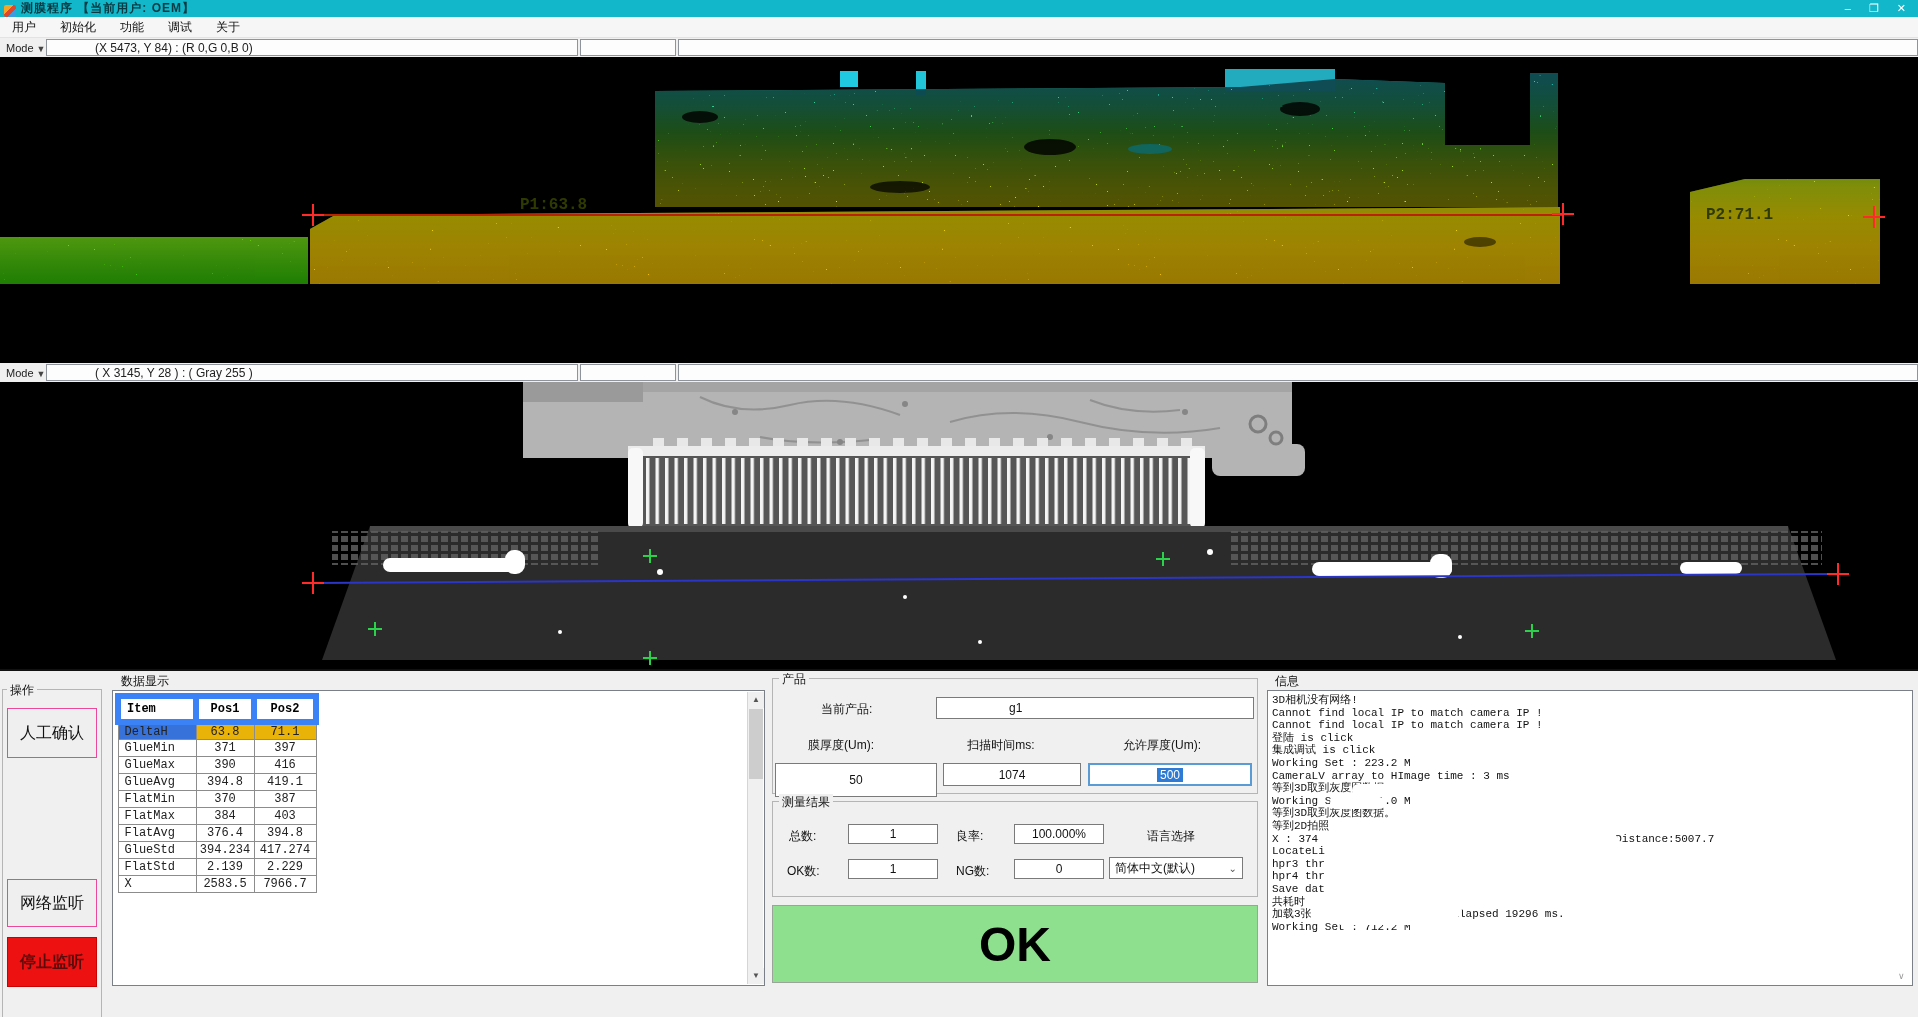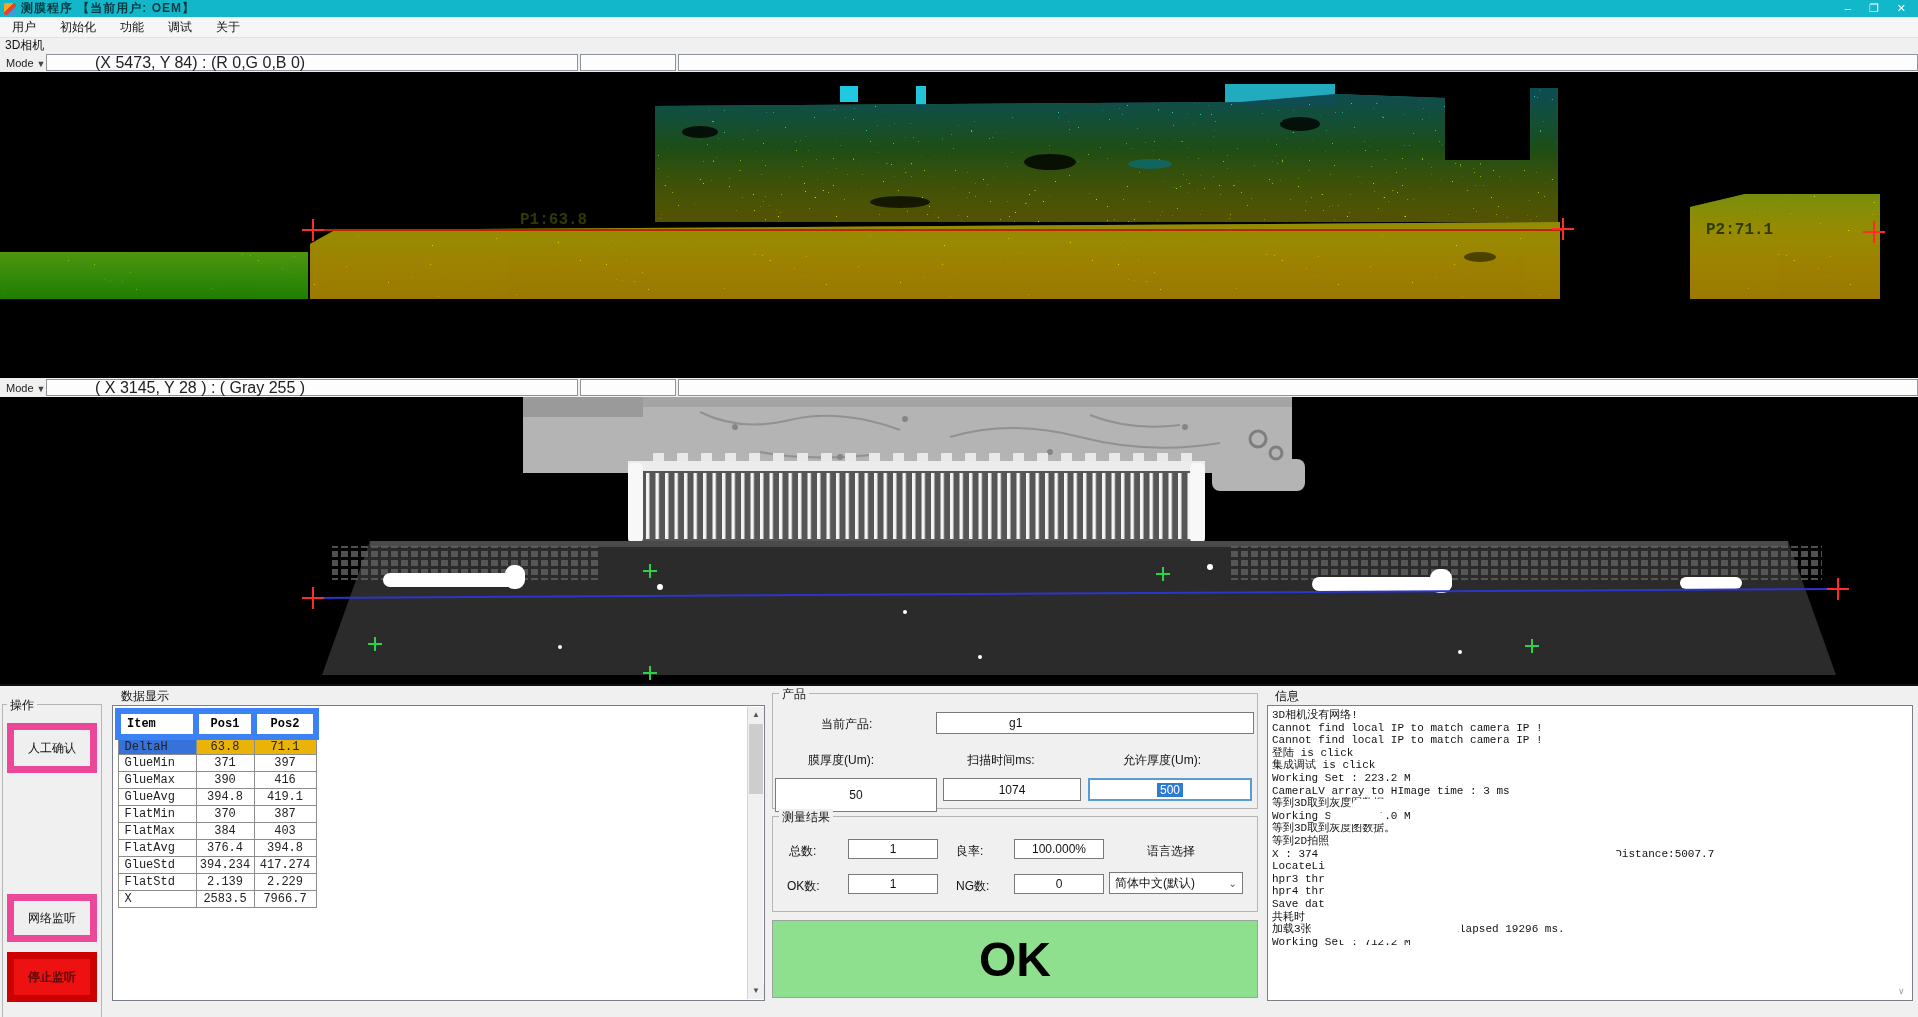--- a/index.html
+++ b/index.html
@@ -8,7 +8,7 @@
   .app { position:relative; width:1918px; height:1017px; background:#f0f0f0; }
 
   
-  .titlebar { height:17px; background:#12b7ca; display:flex; align-items:center; padding:0 4px; }
+  .titlebar { height:17px; background:#12b7ca; display:flex; align-items:flex-end; padding:0 4px; }
   .app-icon { width:12px; height:12px; margin-right:5px;
               background:linear-gradient(135deg,#f5a623 0 40%,#e0482a 40% 65%,#3f9be0 65%); border-radius:2px; }
   .title-text { font-size:12px; font-weight:bold; color:#073a42; letter-spacing:1px; }

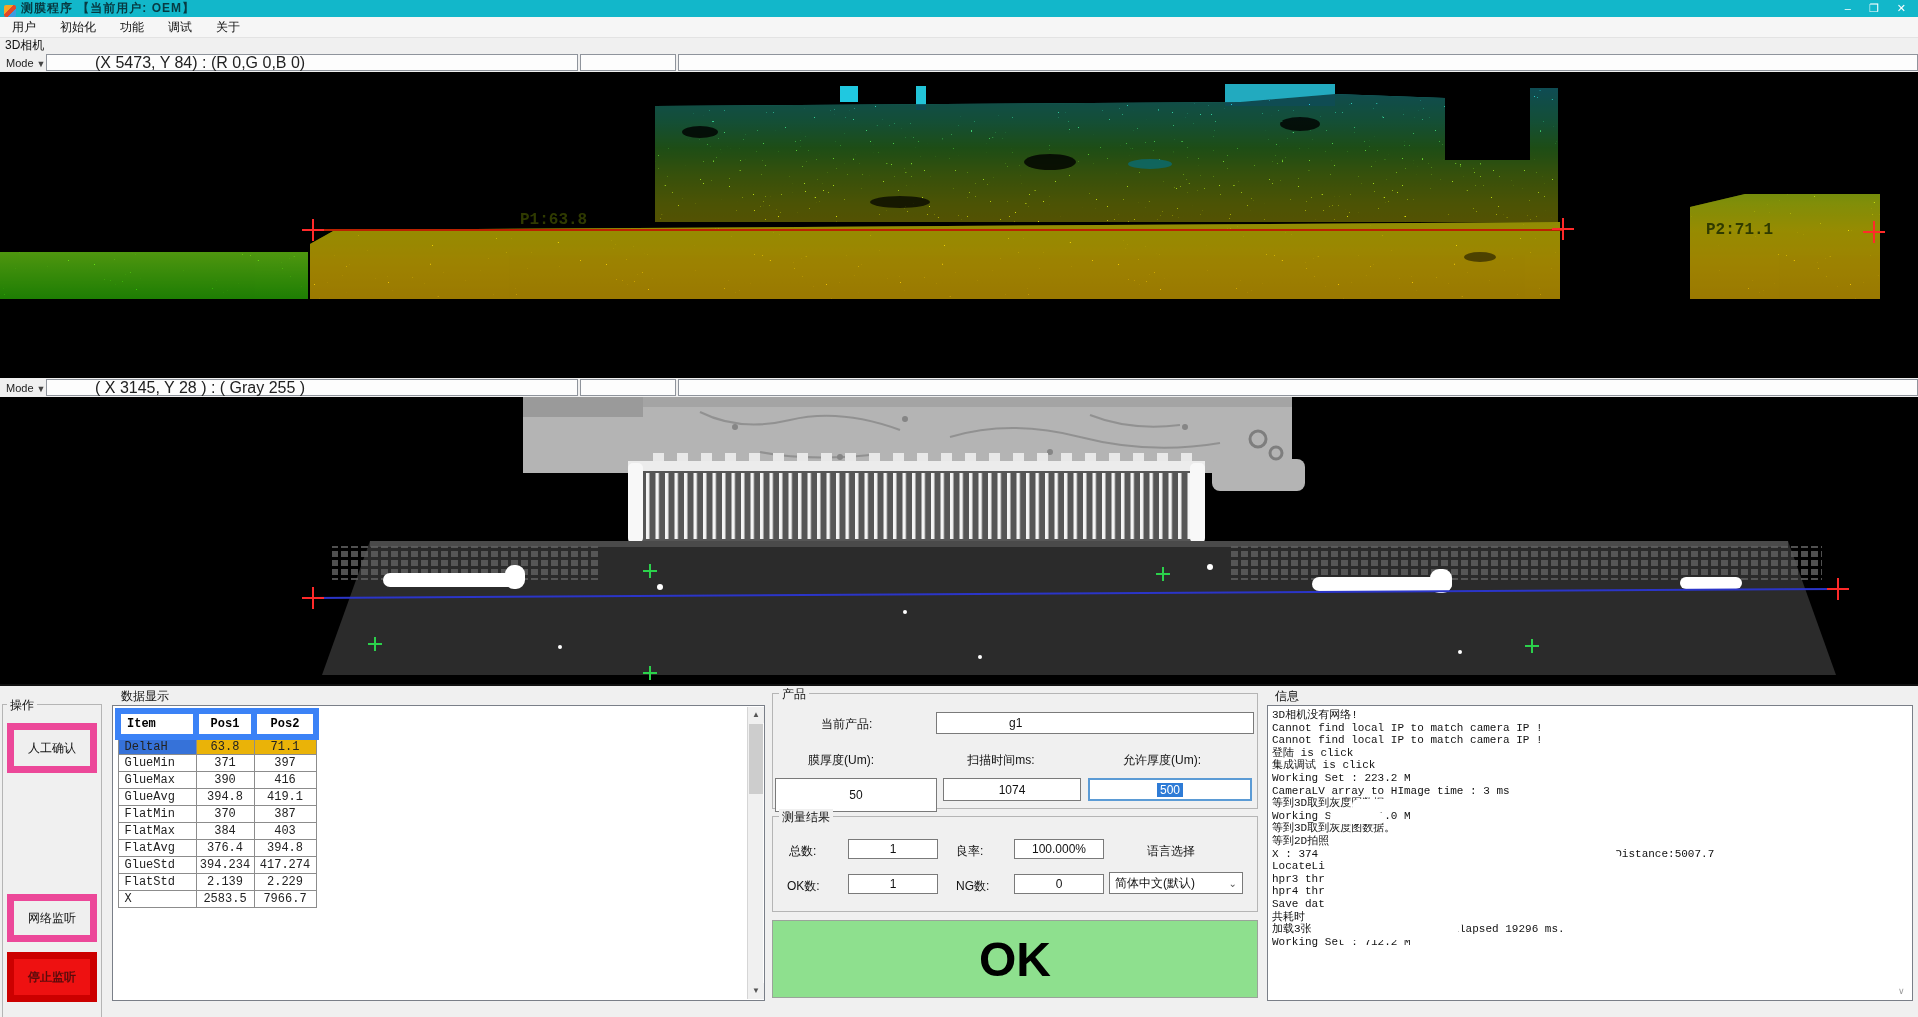--- a/index.html
+++ b/index.html
@@ -106,7 +106,6 @@
     <span class="menu-item">关于</span>
   </div>
 
-  <div class="section-label">3D相机</div>
   <div class="toolbar">
     <span class="mode-btn"><span>Mode</span> <span class="caret">▼</span></span>
     <div class="status-box sb1">(X 5473, Y 84) : (R 0,G 0,B 0)</div>

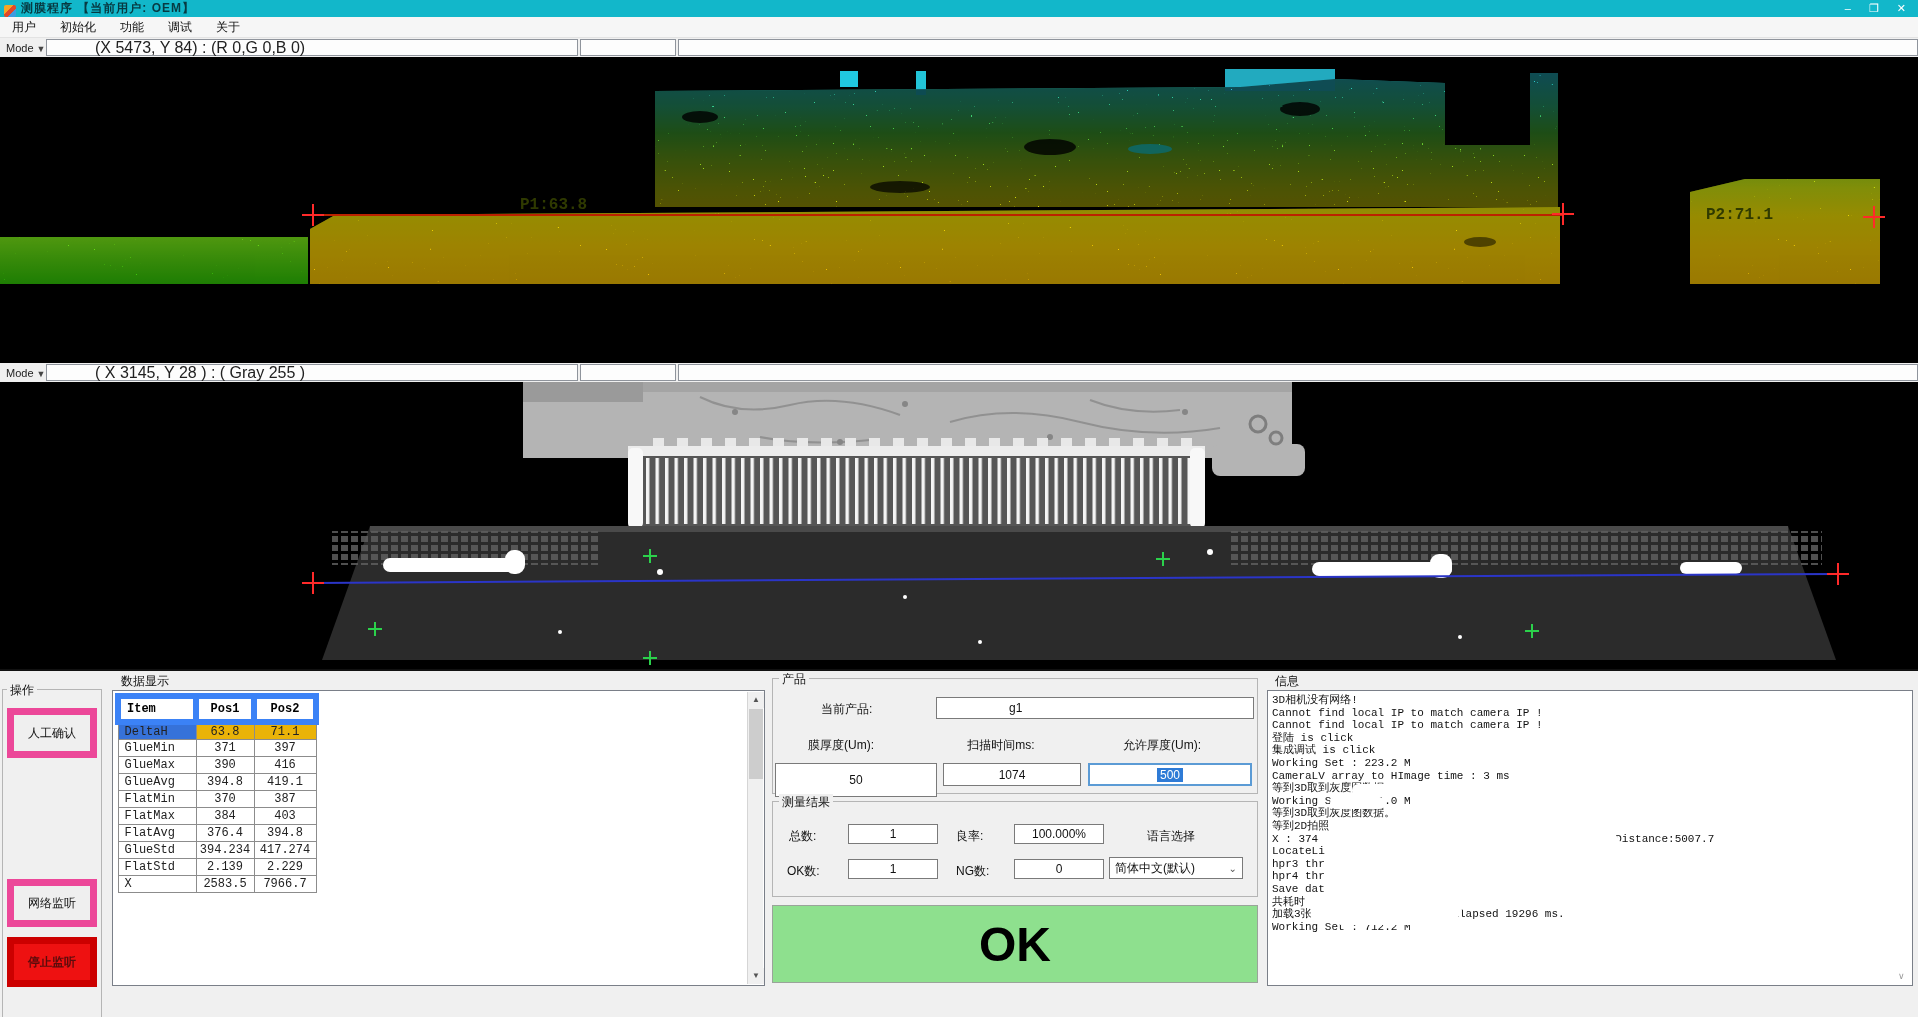--- a/index.html
+++ b/index.html
@@ -25,7 +25,7 @@
   .toolbar { height:19px; display:flex; align-items:center; background:#f0f0f0; }
   .mode-btn { width:46px; font-size:11px; color:#222; padding-left:6px; }
   .mode-btn .caret { font-size:9px; color:#444; }
-  .status-box { height:17px; background:#fdfdfd; border:1px solid #8f949c; font-size:16px; color:#222;
+  .status-box { height:17px; background:#fdfdfd; border:1px solid #8f949c; font-size:12px; color:#222;
                 display:flex; align-items:center; }
   .sb1 { width:532px; padding-left:48px; }
   .sb2 { width:96px; margin-left:2px; }

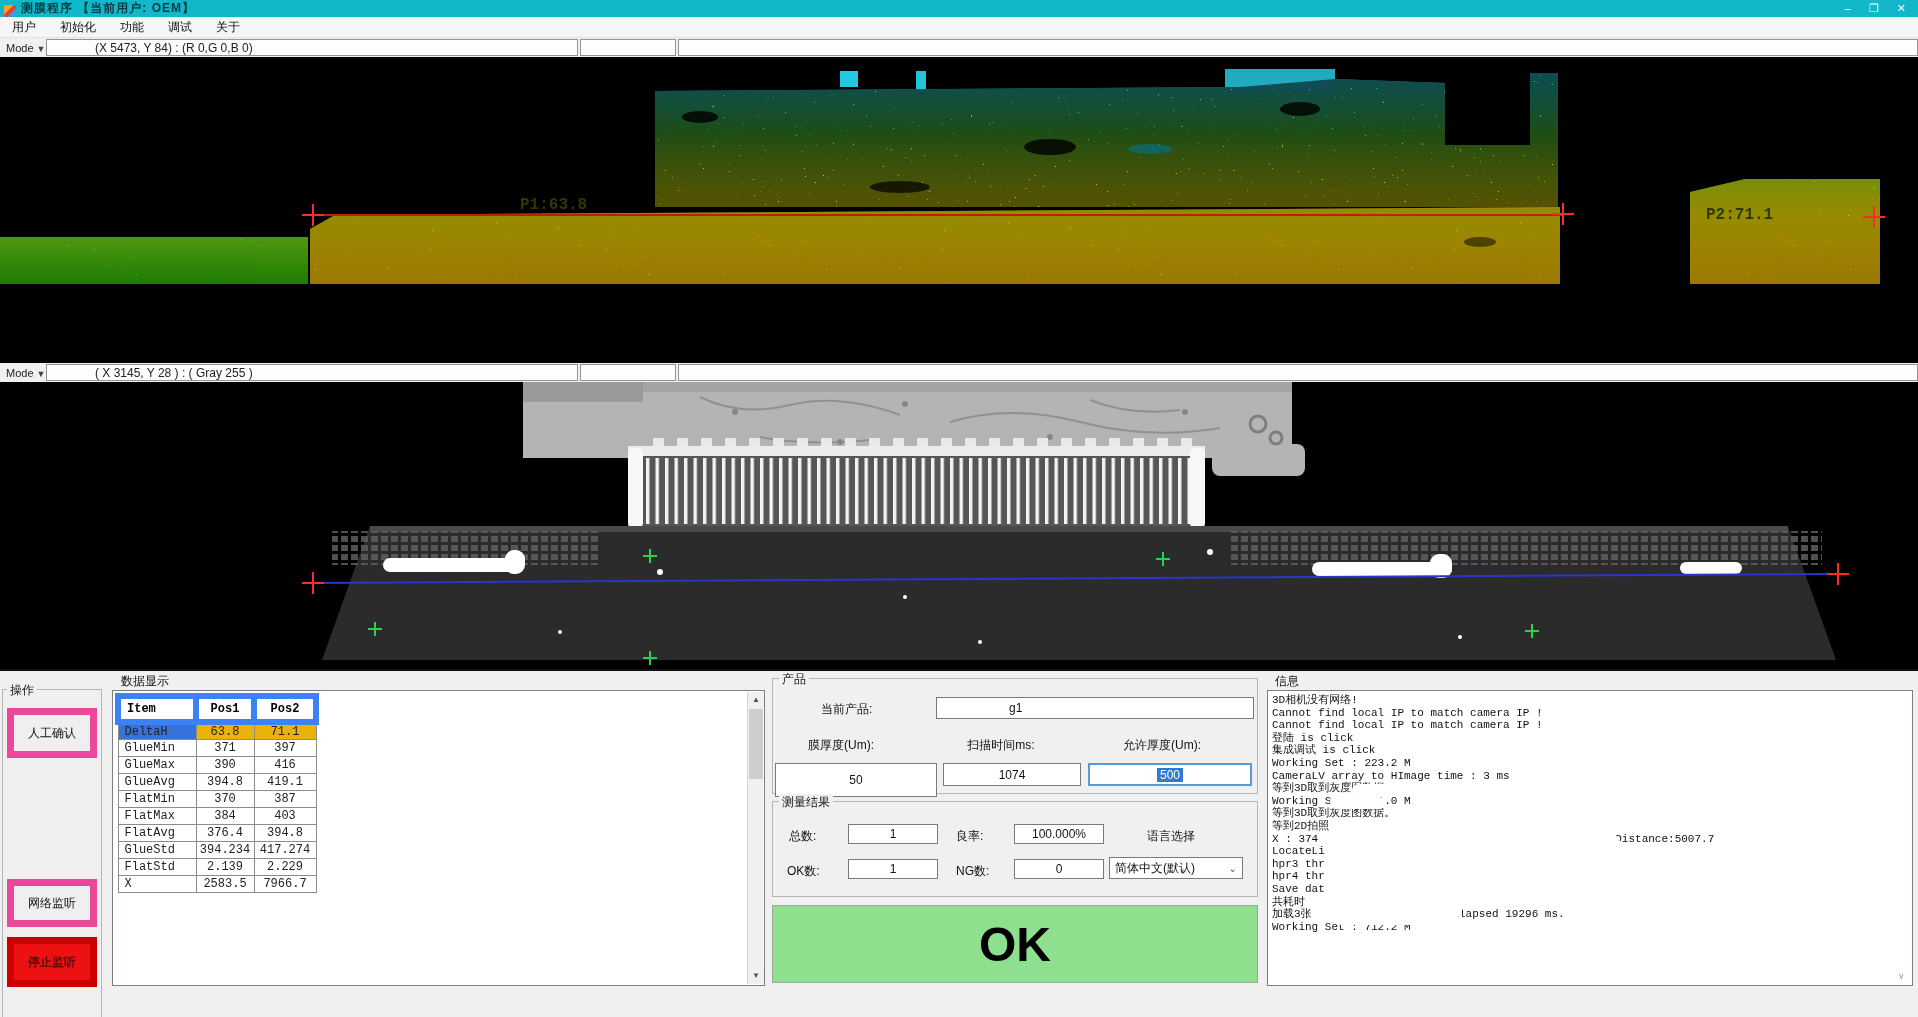--- a/index.html
+++ b/index.html
@@ -42,7 +42,7 @@
   .gb { position:absolute; border:1px solid #b5b5b5; }
   .gb-label { position:absolute; font-size:12px; color:#111; background:#f0f0f0; padding:0 3px; }
 
-  .btn { position:absolute; background:#efefef; border:7px solid #ec4899; font-size:12px; color:#111;
+  .btn { position:absolute; background:#efefef; border:1px solid #ec4899; font-size:16px; color:#111;
          display:flex; align-items:center; justify-content:center;text-align:center; }
   .btn-stop { background:#ee1111; color:#5a0c0c; border-color:#c00; font-weight:bold; }
 

